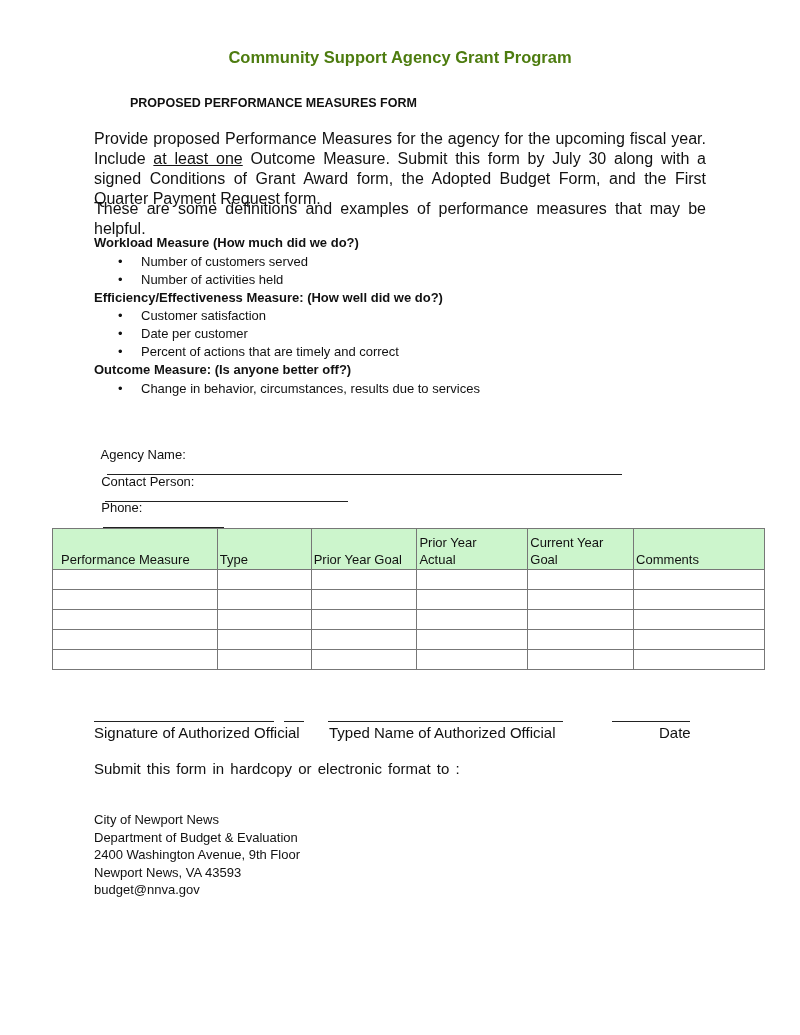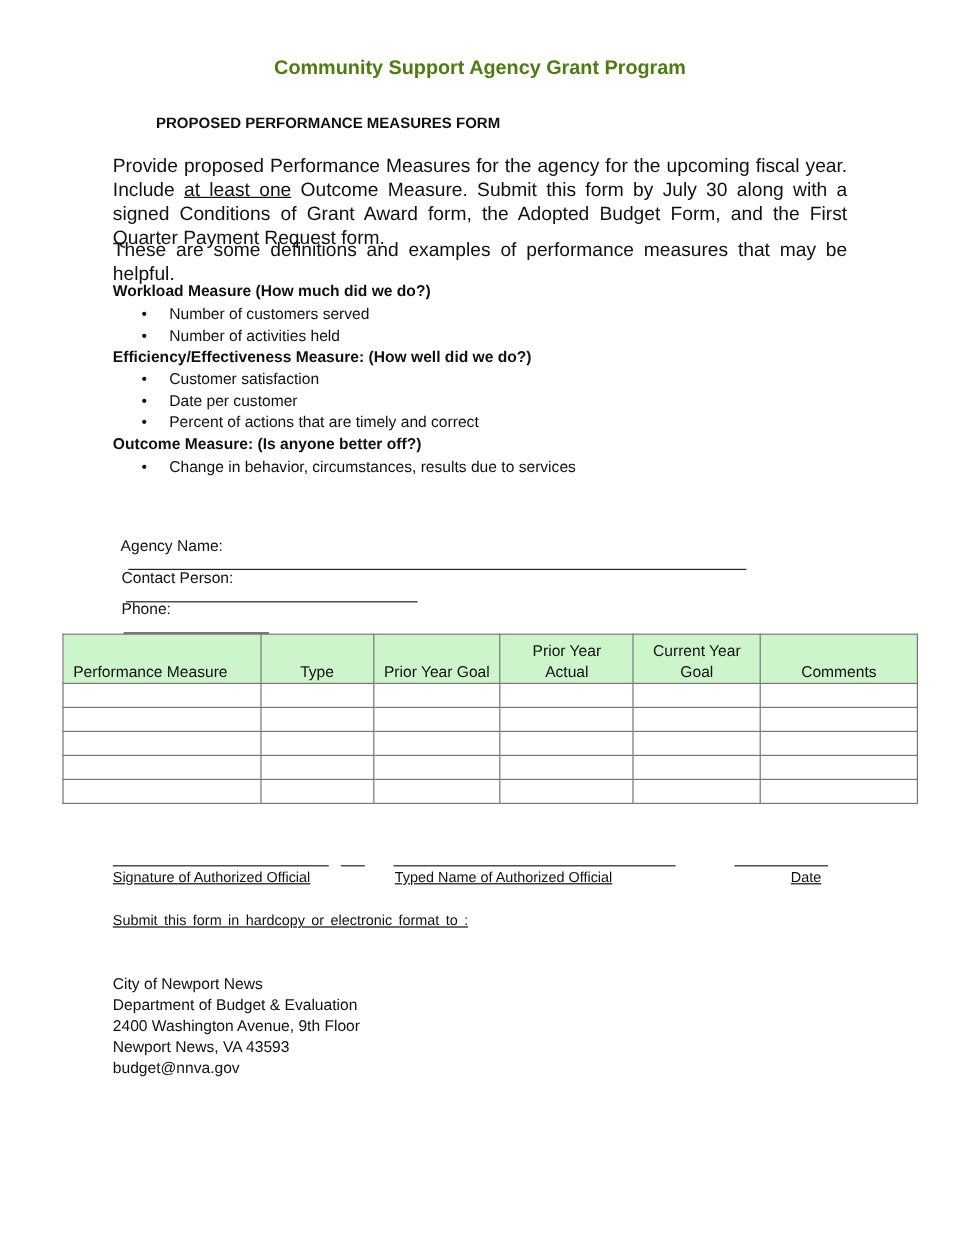--- a/index.html
+++ b/index.html
@@ -28,7 +28,7 @@
       border-collapse: collapse; font-size: 13px;
     }
     table.measures th {
-      background: #ccf5cc; font-weight: normal; text-align: center;
+      background: #ccf5cc; font-weight: normal; text-align: left;
       vertical-align: bottom; height: 39px; padding: 0 2px 1px 2px;
       border: 1px solid #777; line-height: 17px;
     }

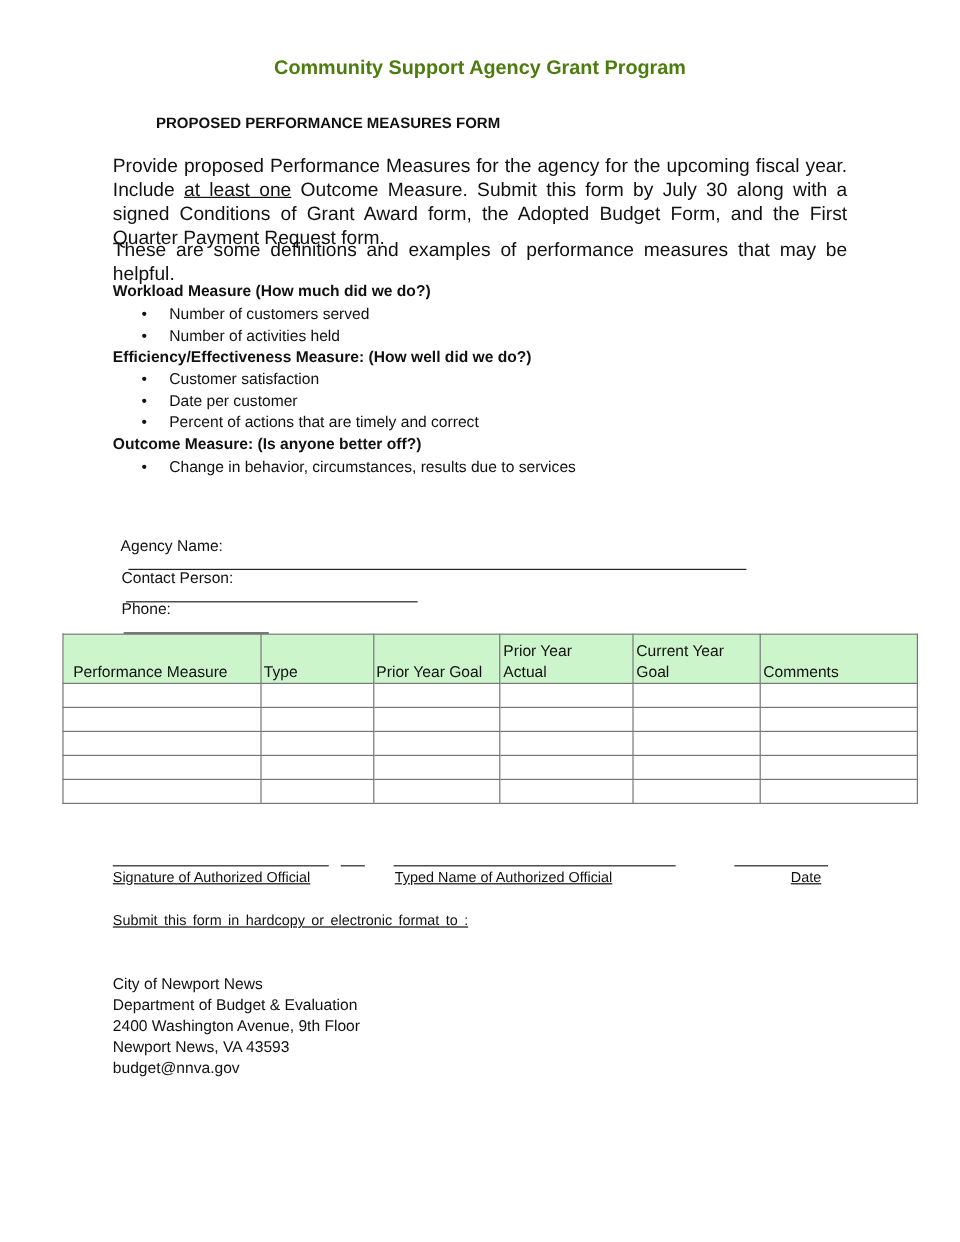--- a/index.html
+++ b/index.html
@@ -36,7 +36,7 @@
     table.measures td { border: 1px solid #777; height: 19px; padding: 0; }
 
     .sigline { border-bottom: 1px solid #222; height: 1px; }
-    .siglabel { font-size: 12px; text-decoration: underline; }
+    .siglabel { font-size: 15px; }
     .addr { left: 94px; font-size: 13px; line-height: 17.5px; }
   </style>
 </head>

